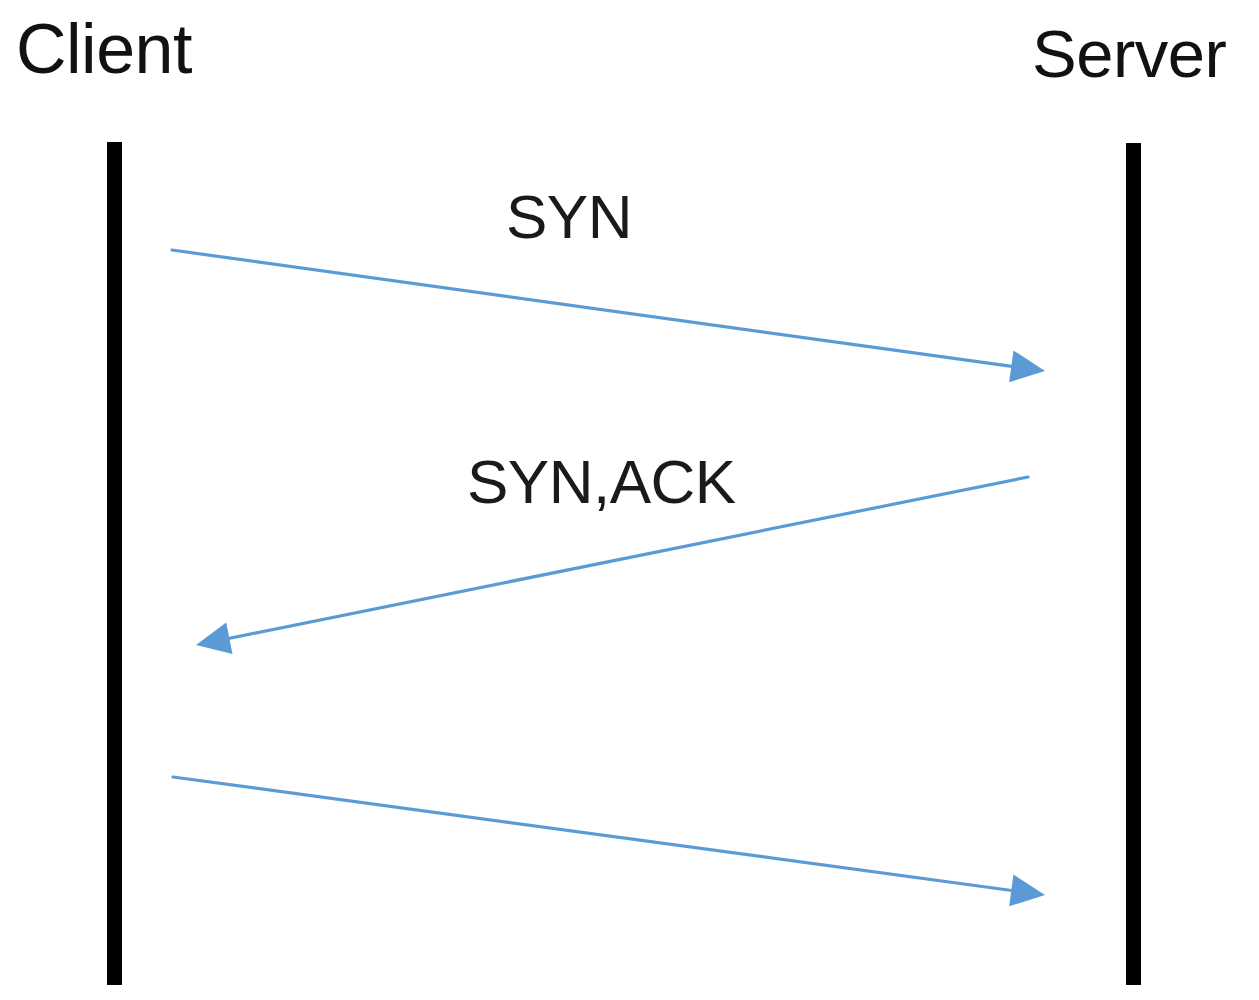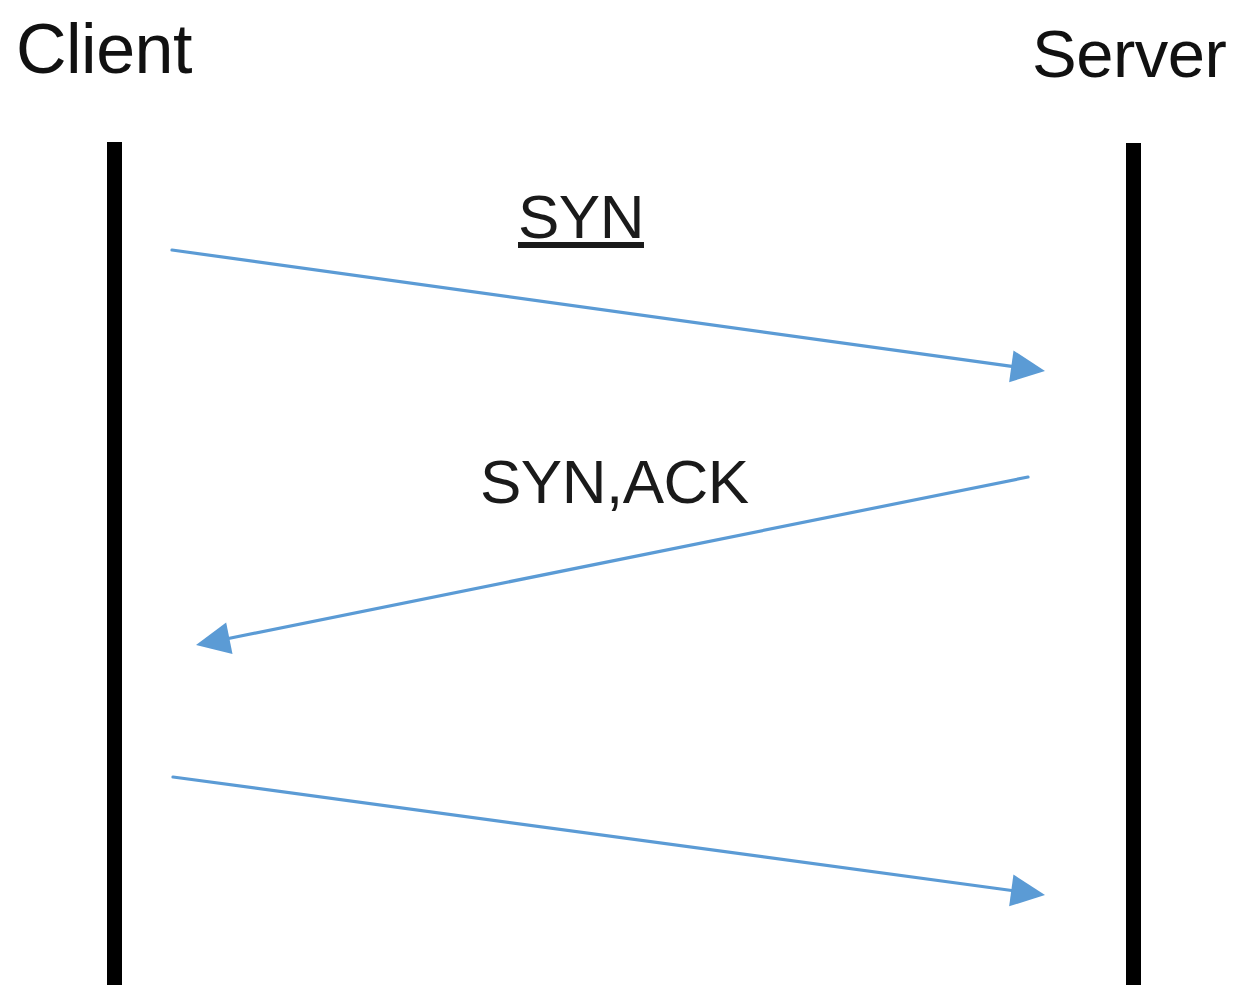--- a/index.html
+++ b/index.html
@@ -75,7 +75,7 @@
     letter-spacing: -0.5px;
     font-size: 62px;
   }
-  #message-label-0 { left: 518px; top: 186px; text-decoration: underline; }
+  #message-label-0 { left: 506px; top: 186px; }
   #message-label-1 { left: 480px; top: 451px; }
   #message-label-2 { left: 472px; top: 726px; }
 </style>

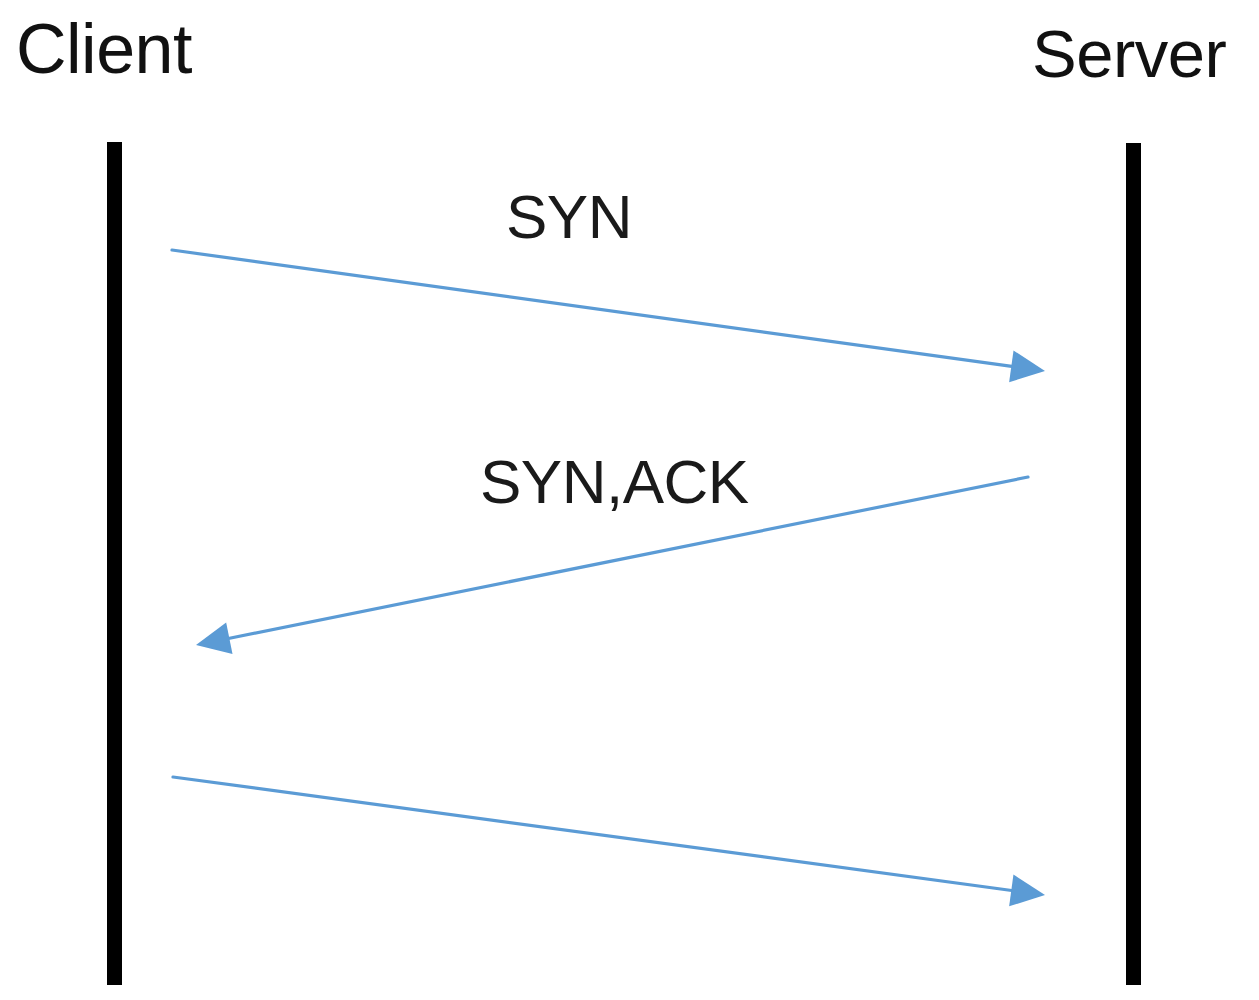--- a/index.html
+++ b/index.html
@@ -76,7 +76,7 @@
     font-size: 62px;
   }
   #message-label-0 { left: 506px; top: 186px; }
-  #message-label-1 { left: 480px; top: 451px; }
+  #message-label-1 { left: 467px; top: 451px; }
   #message-label-2 { left: 472px; top: 726px; }
 </style>
 </head>

